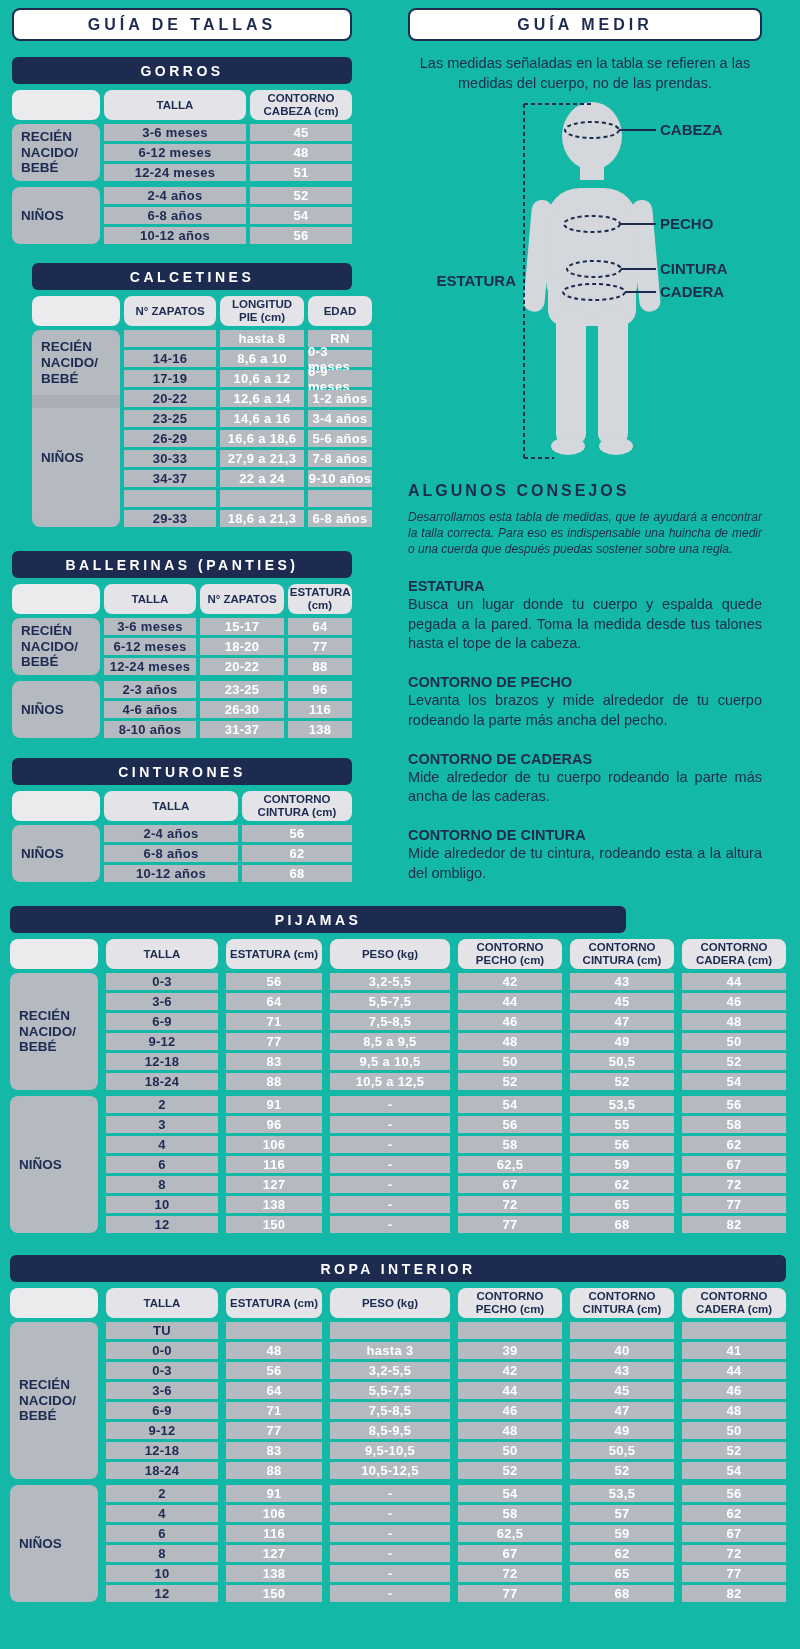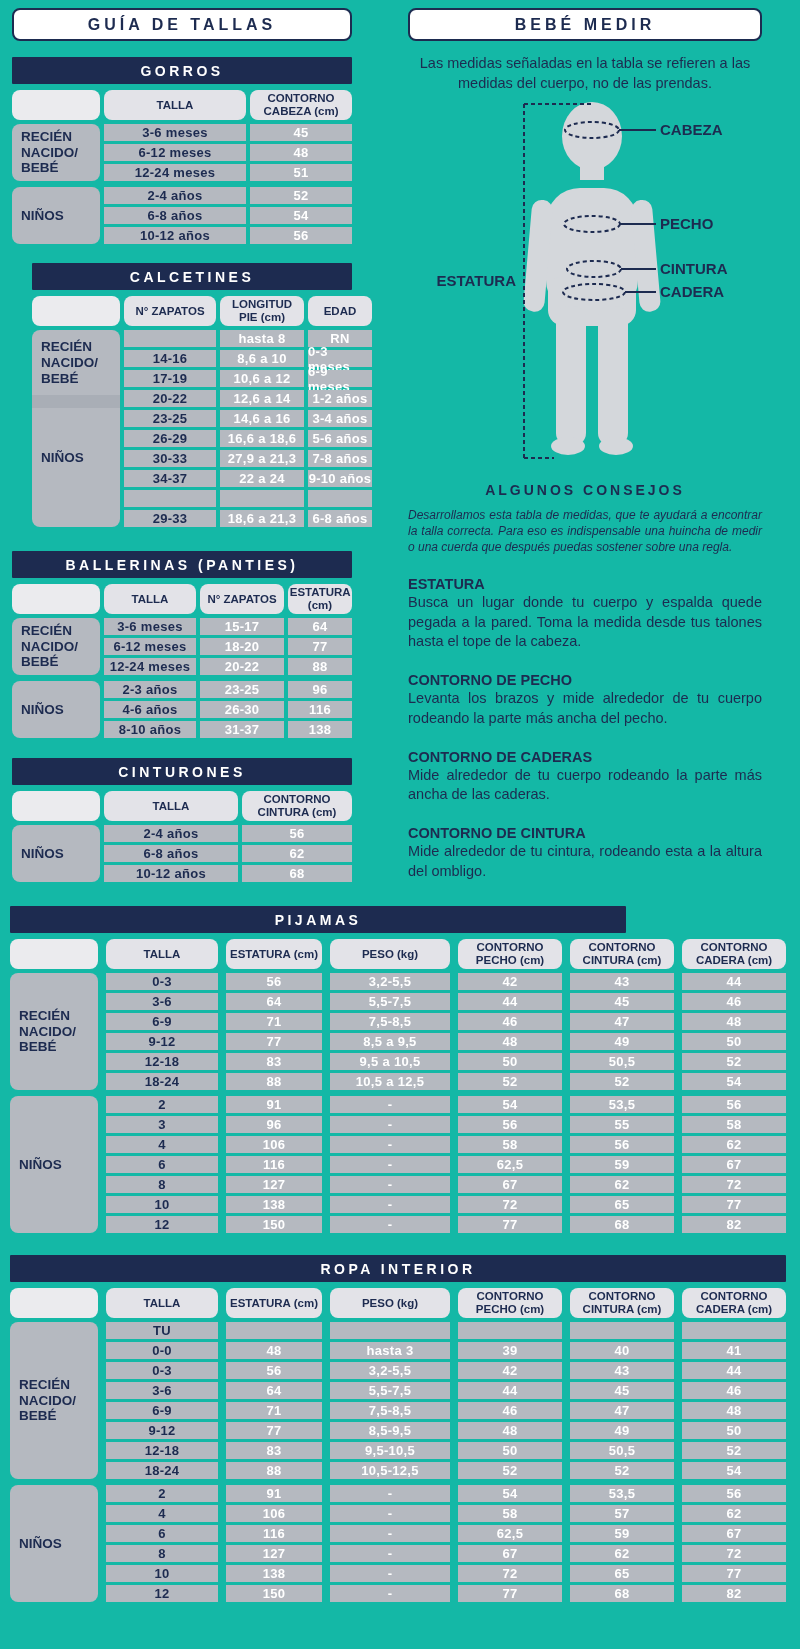--- a/index.html
+++ b/index.html
@@ -205,7 +205,7 @@
 
   <div class="right-col">
     <div class="title-box">
-      <span>BEBÉ MEDIR</span>
+      <span>GUÍA MEDIR</span>
     </div>
     <p class="intro">Las medidas señaladas en la tabla se refieren a las medidas del cuerpo, no de las prendas.</p>
 

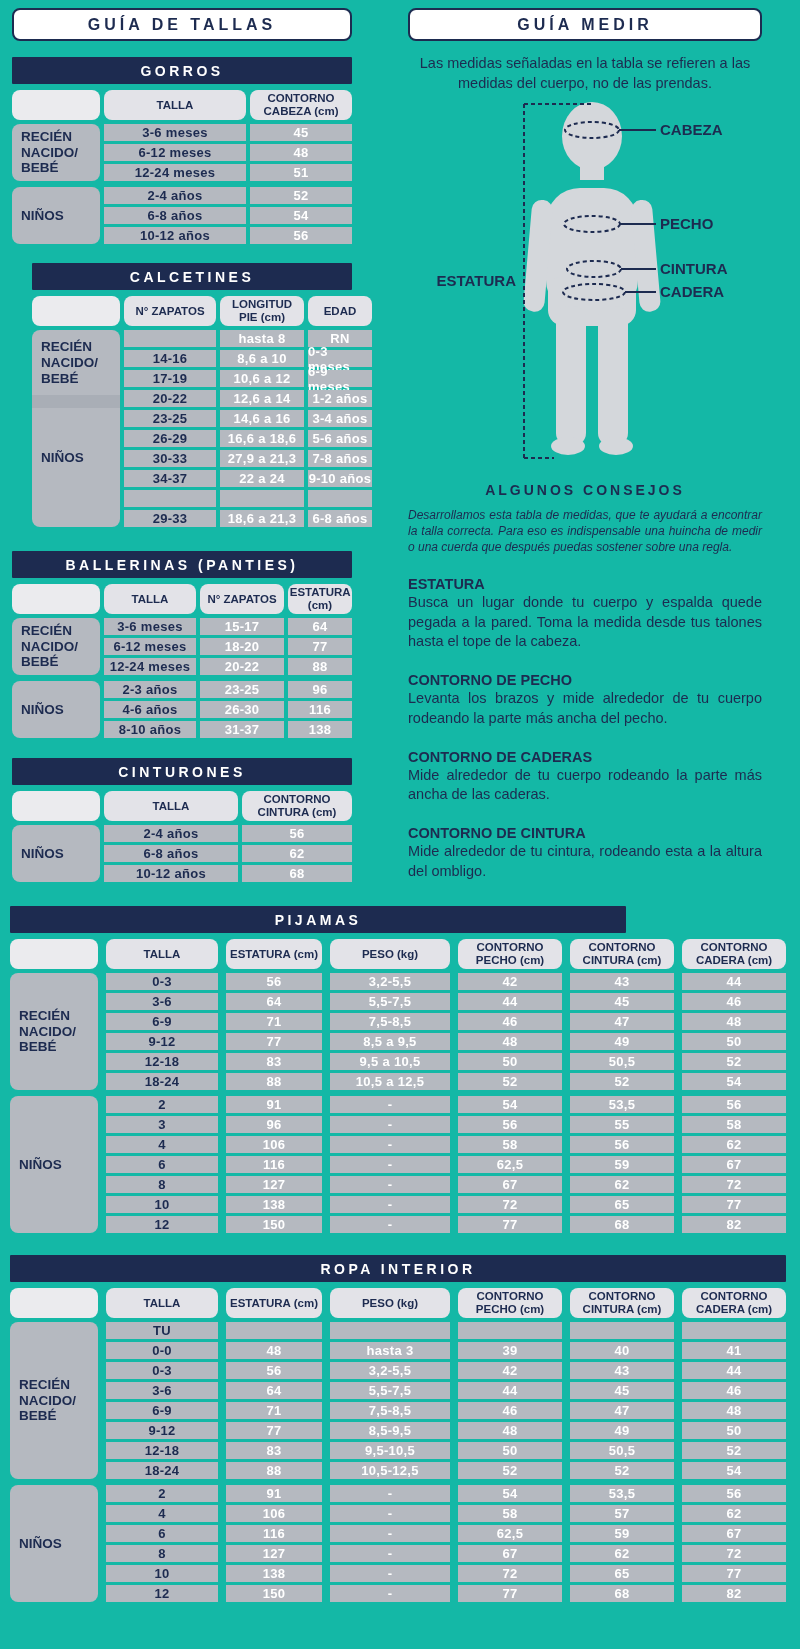--- a/index.html
+++ b/index.html
@@ -15,7 +15,7 @@
   .title-box span{color:var(--navy);font-weight:bold;font-size:16px;letter-spacing:4px;}
 
   .tbl-section{position:absolute;}
-  .bar{height:27px;border-radius:1px;background:var(--navy);display:flex;align-items:center;justify-content:center;
+  .bar{height:27px;border-radius:6px;background:var(--navy);display:flex;align-items:center;justify-content:center;
     color:#fff;font-weight:bold;font-size:14px;letter-spacing:3.5px;}
 
   .hdr-grid{display:grid;margin-top:6px;grid-auto-rows:30px;row-gap:13px;}

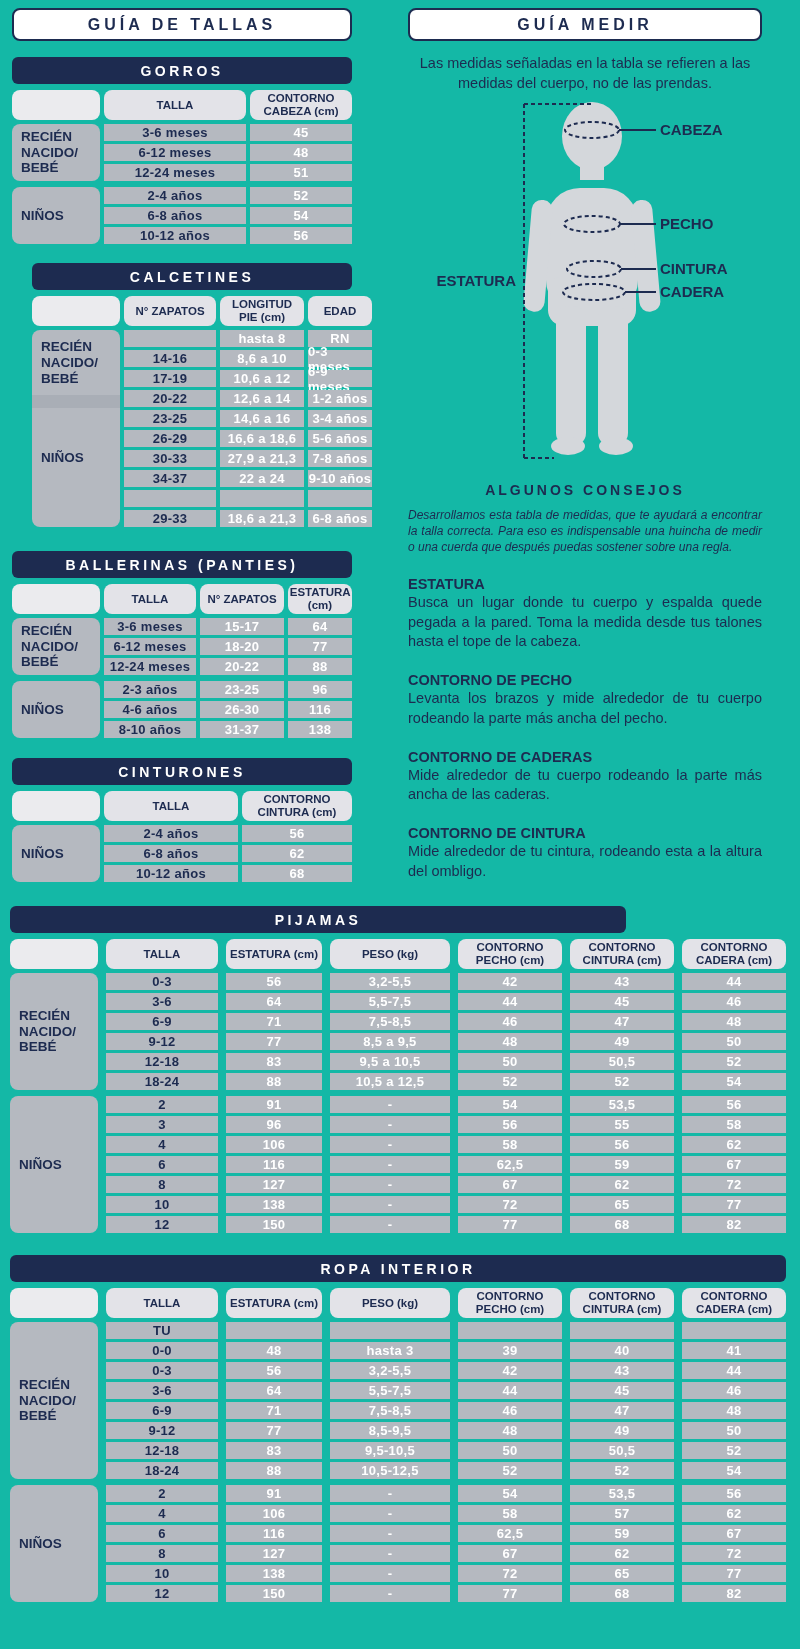--- a/index.html
+++ b/index.html
@@ -39,7 +39,7 @@
   .right-col .title-box{position:relative;width:100%;}
   .intro{margin-top:12px;text-align:center;font-size:14.5px;line-height:1.4;}
   .diagram{display:block;margin-top:2px;}
-  .tips-title{text-align:center;font-size:14px;font-weight:bold;letter-spacing:3px;margin-top:14px;}
+  .tips-title{font-size:16px;font-weight:bold;letter-spacing:3px;margin-top:14px;}
   .tip-intro{margin-top:10px;text-align:justify;font-size:12px;line-height:1.33;font-style:italic;}
   .tip{margin-top:21px;}
   .tip-title{font-weight:bold;font-size:14.5px;margin-bottom:1px;}

